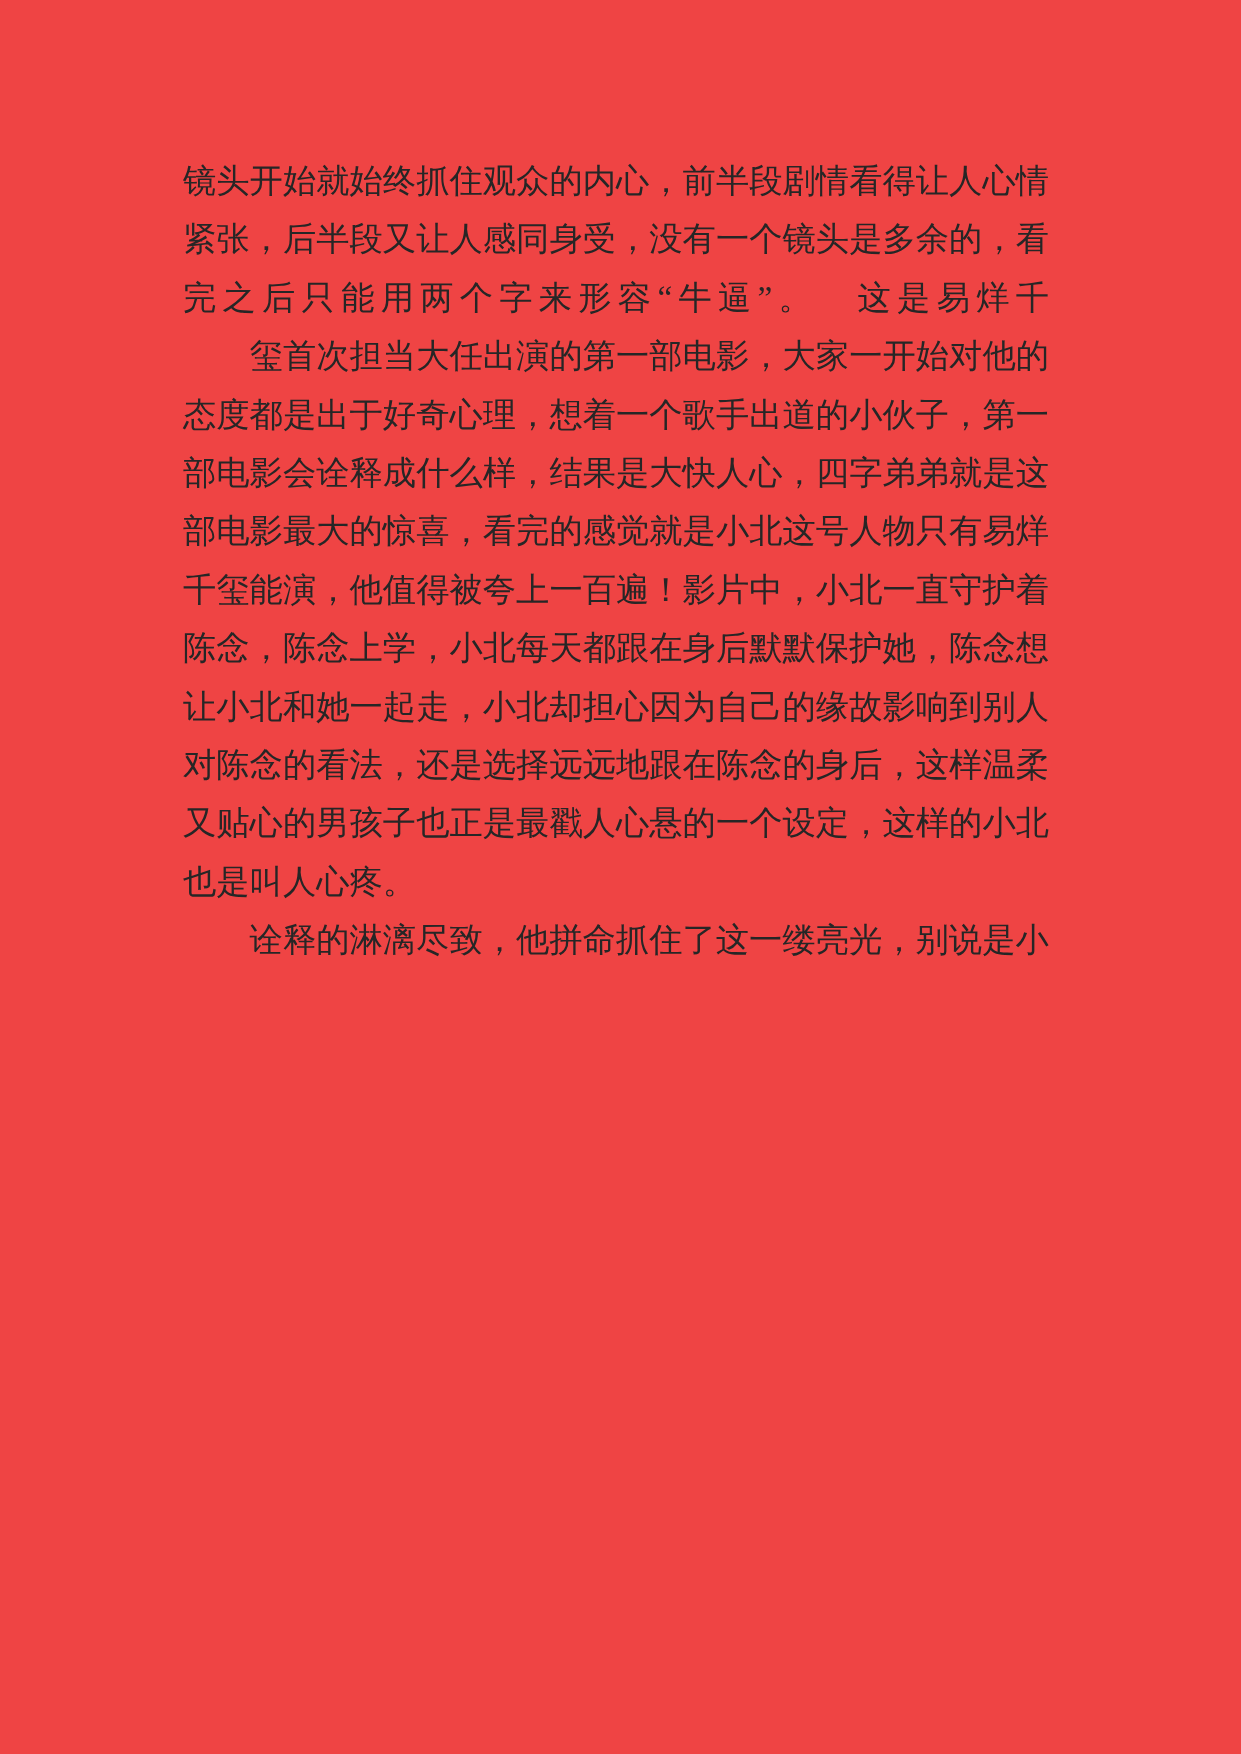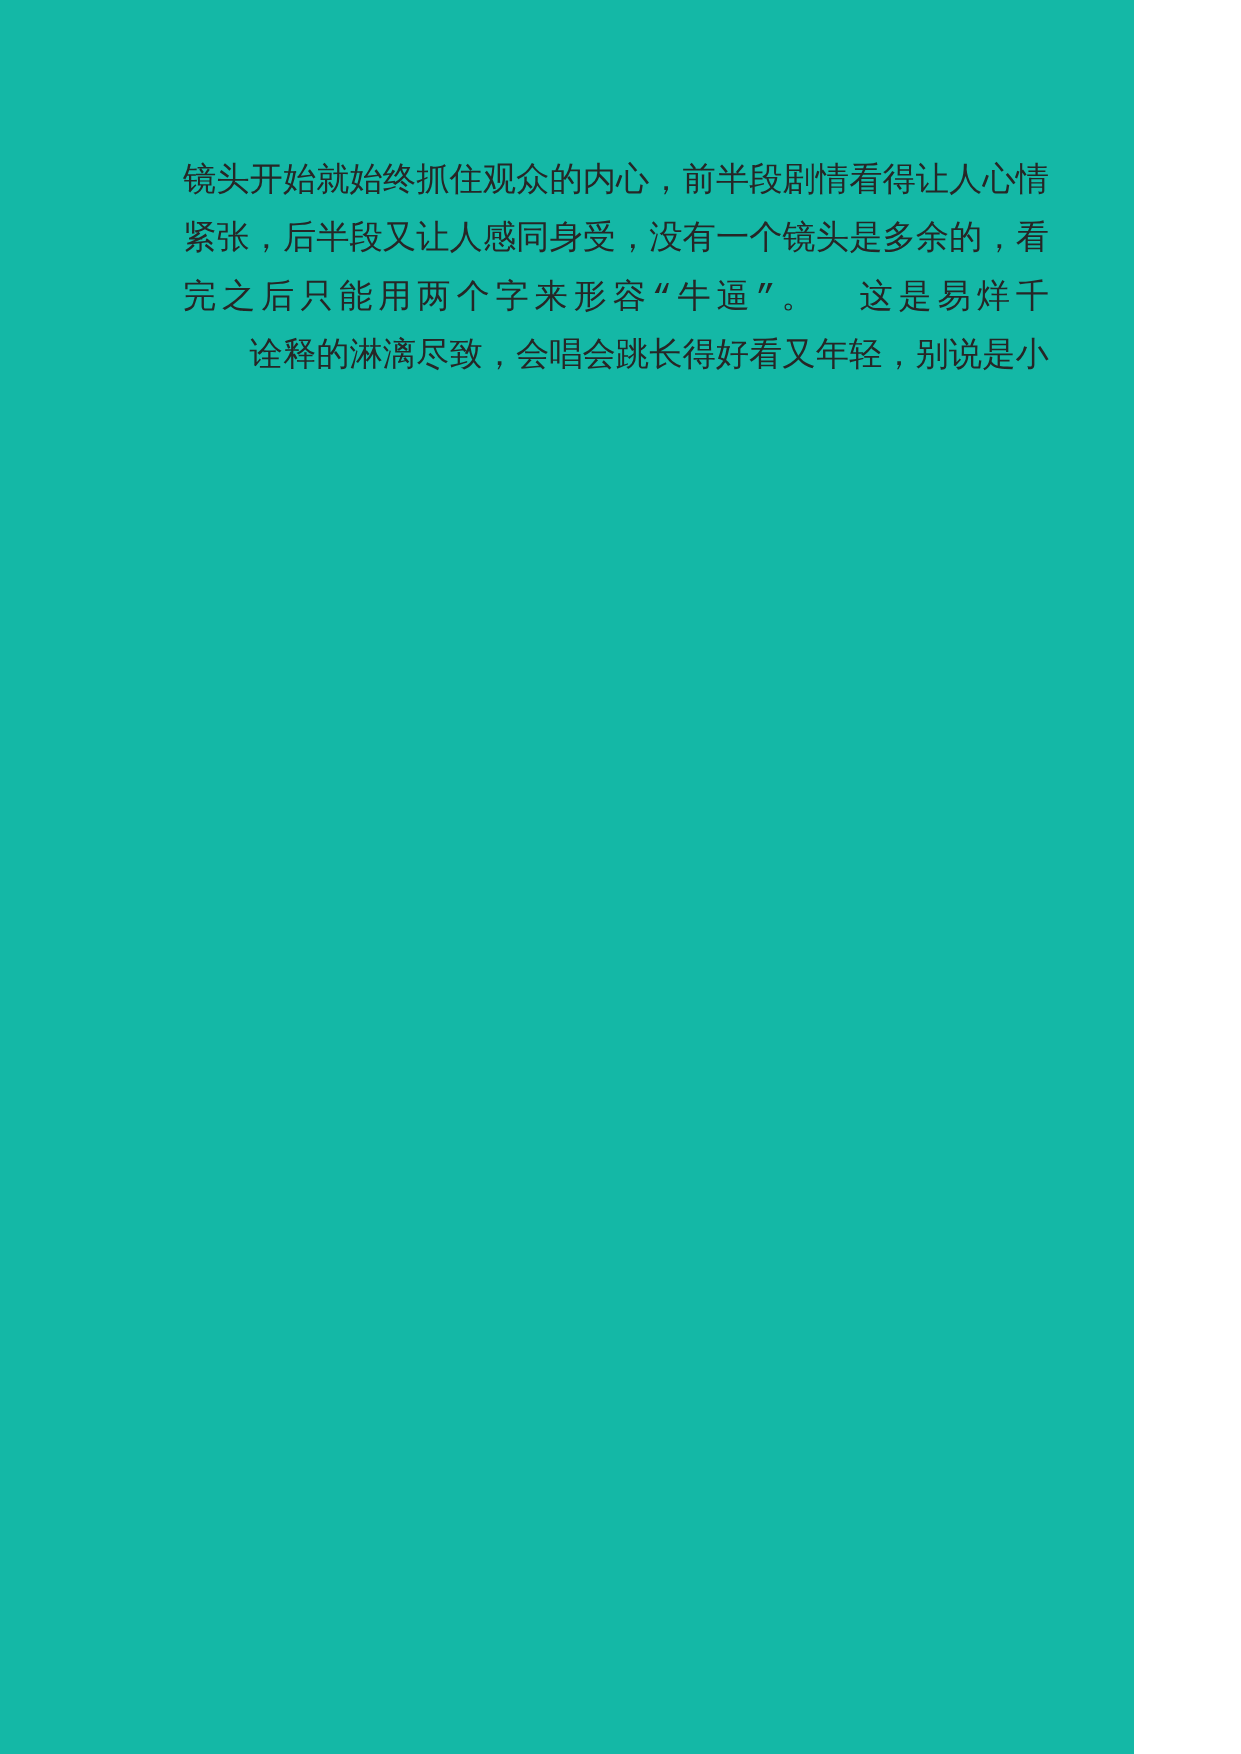--- a/index.html
+++ b/index.html
@@ -9,11 +9,11 @@
   }
   .page {
     position: relative;
-    width: 1134px;
+    width: 1241px;
     height: 1754px;
-    background: #14b8a6;
+    background: #ef4444;
     overflow: hidden;
-    font-family: Liberation Mono, monospace;
+    font-family: Liberation Serif, serif;
   }
   .text-block {
     position: absolute;

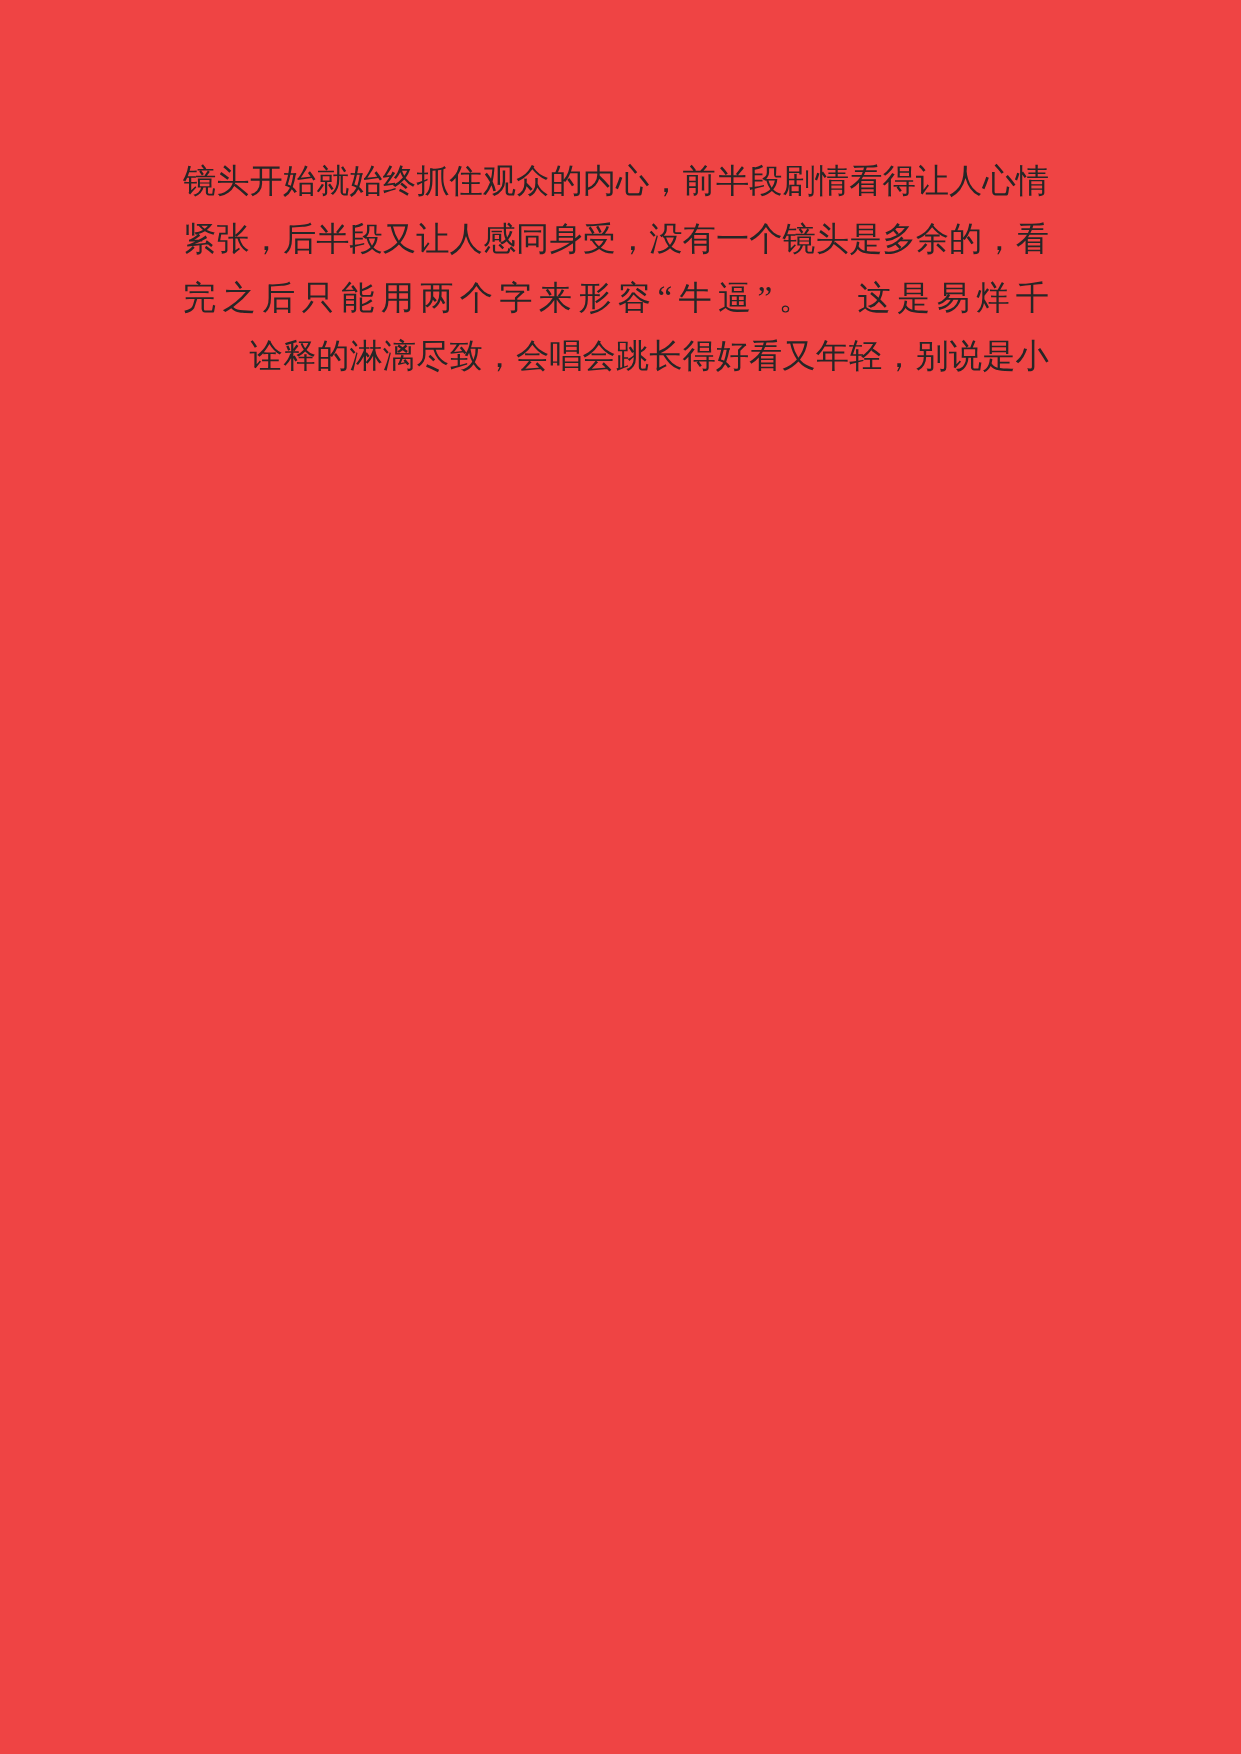--- a/index.html
+++ b/index.html
@@ -47,6 +47,7 @@
 <div class="page">
   <div class="text-block">
     <p class="para justify-last">镜头开始就始终抓住观众的内心，前半段剧情看得让人心情紧张，后半段又让人感同身受，没有一个镜头是多余的，看完之后只能用两个字来形容“牛逼”。　这是易烊千</p>
+    <p class="para indent">玺首次担当大任出演的第一部电影，大家一开始对他的态度都是出于好奇心理，想着一个歌手出道的小伙子，第一部电影会诠释成什么样，结果是大快人心，四字弟弟就是这部电影最大的惊喜，看完的感觉就是小北这号人物只有易烊千玺能演，他值得被夸上一百遍！影片中，小北一直守护着陈念，陈念上学，小北每天都跟在身后默默保护她，陈念想让小北和她一起走，小北却担心因为自己的缘故影响到别人对陈念的看法，还是选择远远地跟在陈念的身后，这样温柔又贴心的男孩子也正是最戳人心悬的一个设定，这样的小北也是叫人心疼。</p>
     <p class="para indent">诠释的淋漓尽致，会唱会跳长得好看又年轻，别说是小</p>
   </div>
 </div>

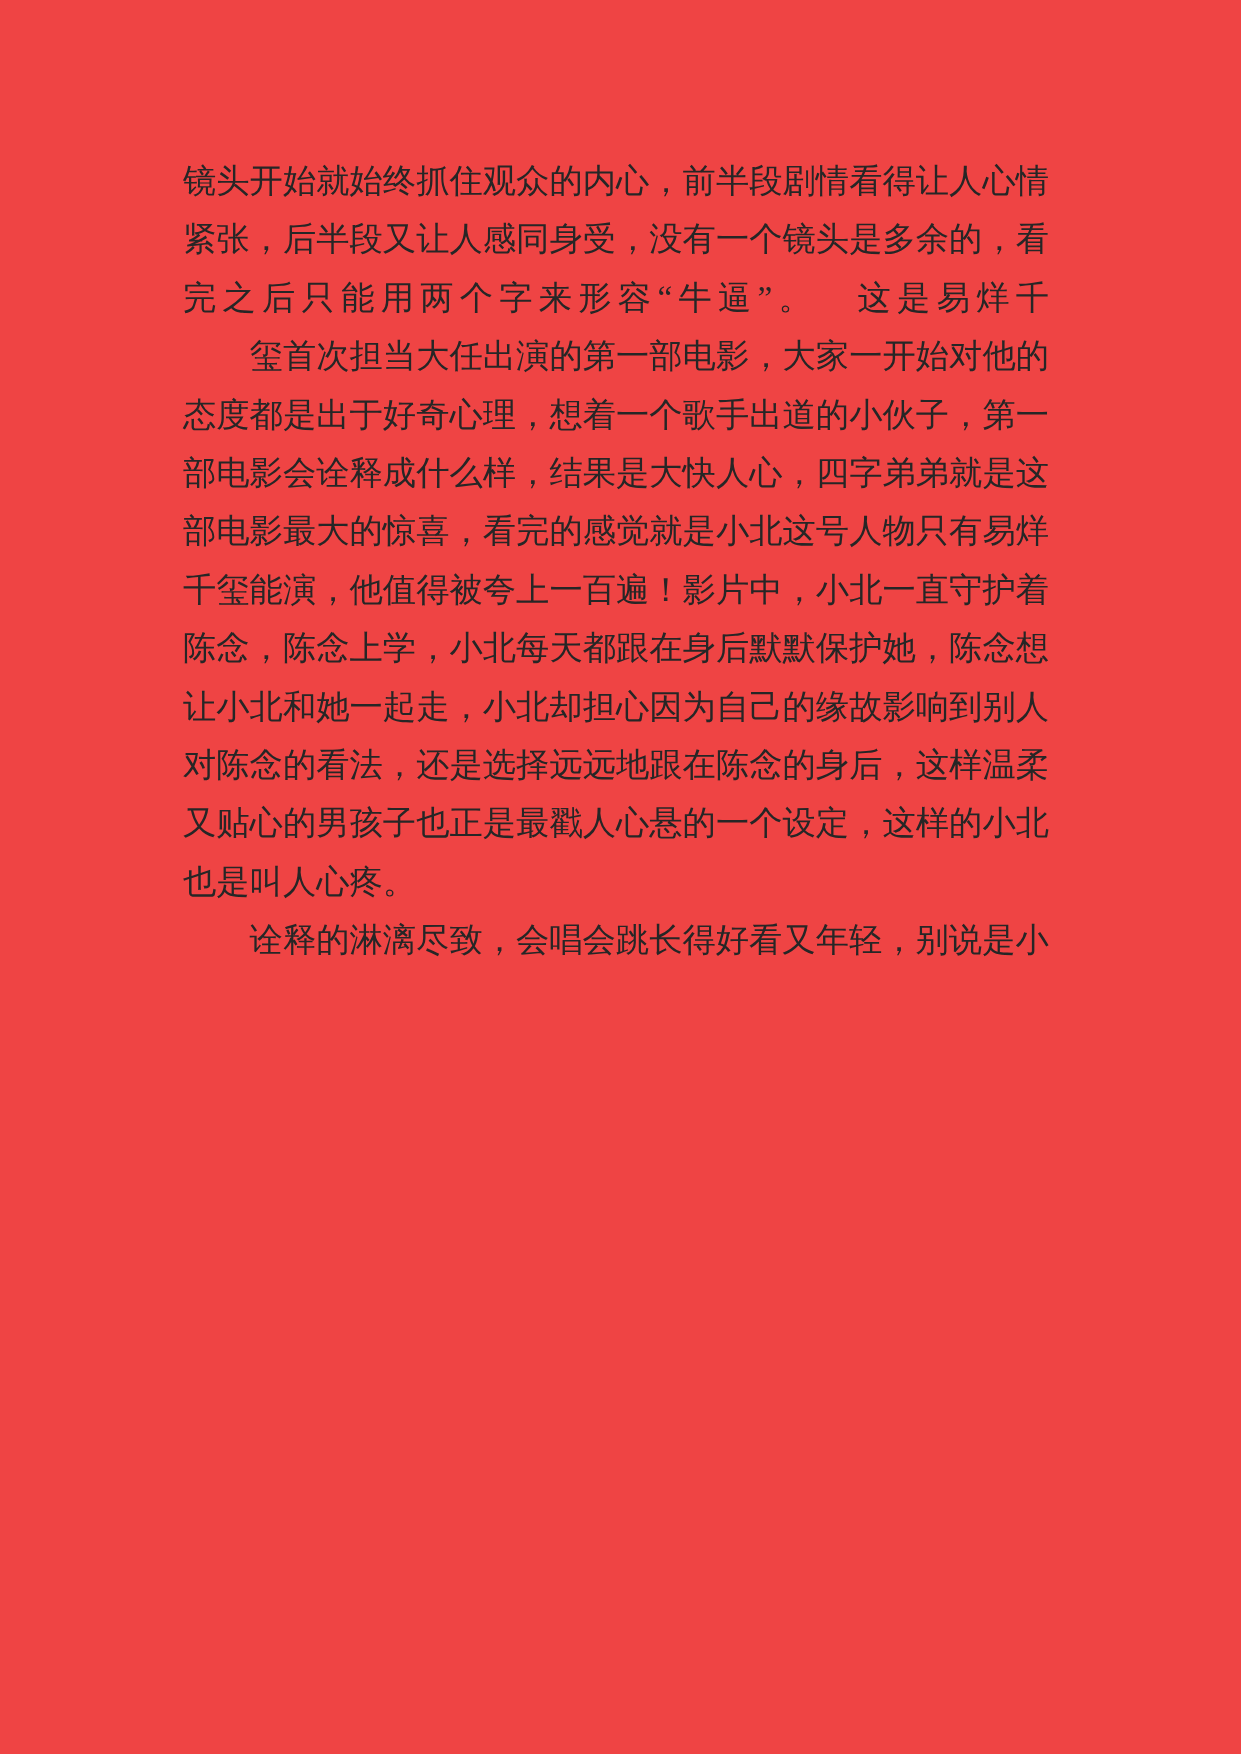--- a/index.html
+++ b/index.html
@@ -48,7 +48,7 @@
   <div class="text-block">
     <p class="para justify-last">镜头开始就始终抓住观众的内心，前半段剧情看得让人心情紧张，后半段又让人感同身受，没有一个镜头是多余的，看完之后只能用两个字来形容“牛逼”。　这是易烊千</p>
     <p class="para indent">玺首次担当大任出演的第一部电影，大家一开始对他的态度都是出于好奇心理，想着一个歌手出道的小伙子，第一部电影会诠释成什么样，结果是大快人心，四字弟弟就是这部电影最大的惊喜，看完的感觉就是小北这号人物只有易烊千玺能演，他值得被夸上一百遍！影片中，小北一直守护着陈念，陈念上学，小北每天都跟在身后默默保护她，陈念想让小北和她一起走，小北却担心因为自己的缘故影响到别人对陈念的看法，还是选择远远地跟在陈念的身后，这样温柔又贴心的男孩子也正是最戳人心悬的一个设定，这样的小北也是叫人心疼。</p>
-    <p class="para indent">诠释的淋漓尽致，会唱会跳长得好看又年轻，别说是小</p>
+    <p class="para indent">诠释的淋漓尽致，他拼命抓住了这一缕亮光，别说是小</p>
   </div>
 </div>
 

